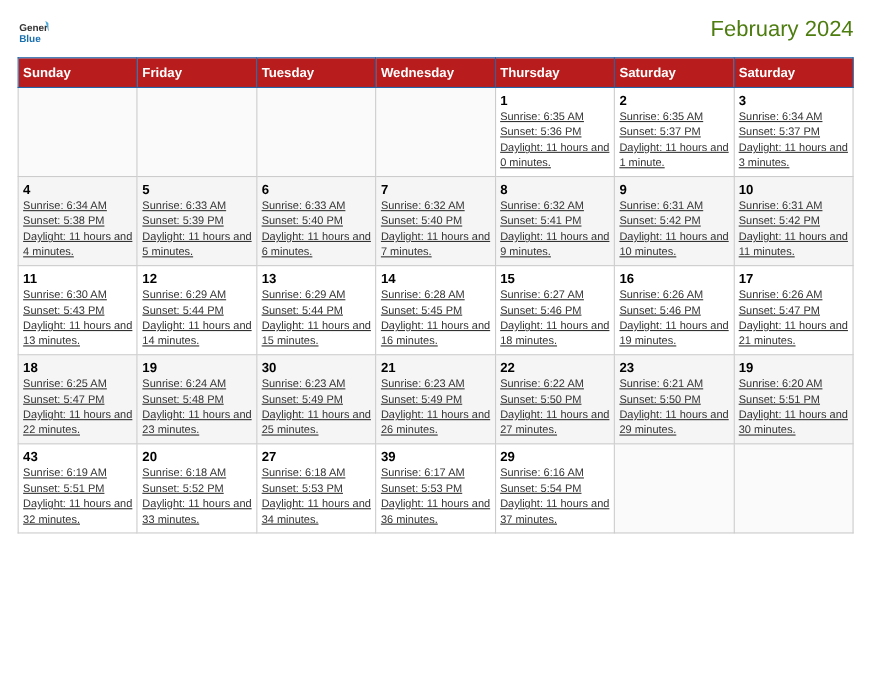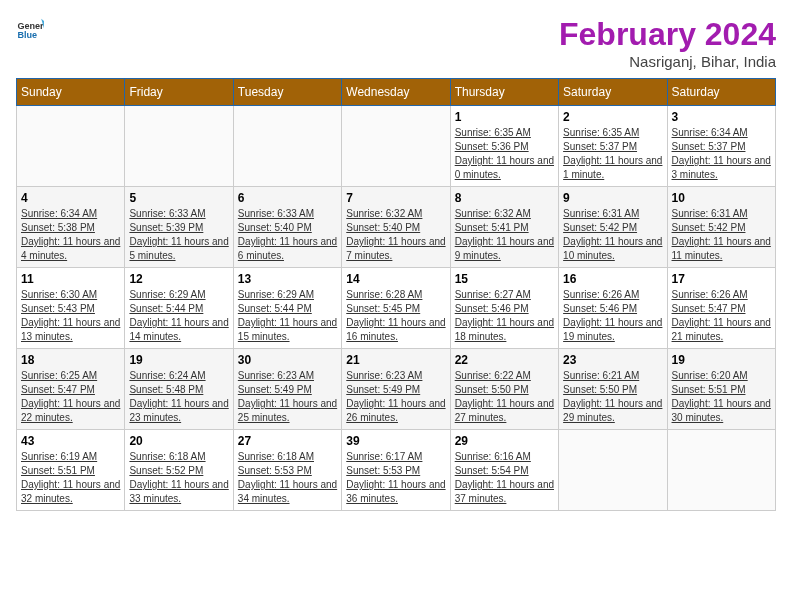--- a/index.html
+++ b/index.html
@@ -29,9 +29,9 @@
       text-align: right;
     }
     .month-title {
-      font-size: 32px;
-      font-weight: bold;
-      color: #a21caf;
+      font-size: 20px;
+      font-weight: normal;
+      color: #4d7c0f;
     }
     .location {
       font-size: 15px;

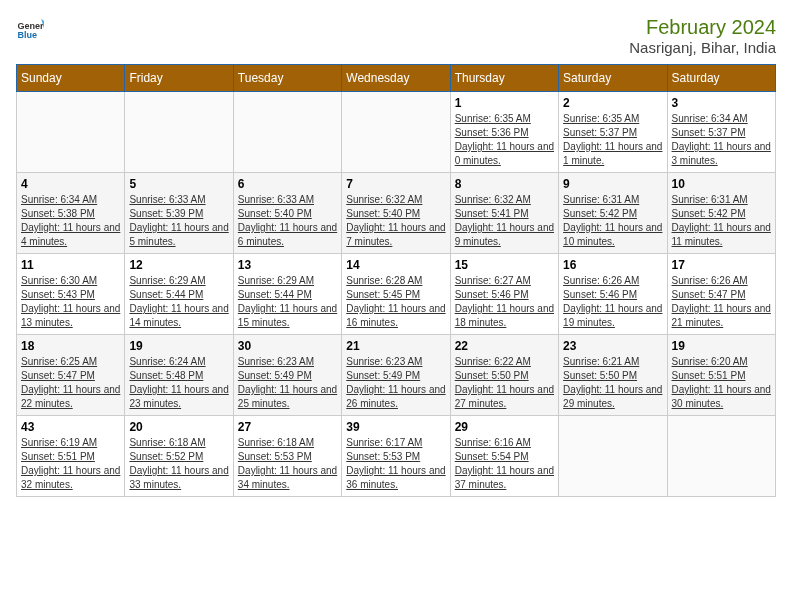--- a/index.html
+++ b/index.html
@@ -91,7 +91,6 @@
   </div>
   <div class="title-block">
     <div class="month-title">February 2024</div>
-    <div class="location">Nasriganj, Bihar, India</div>
   </div>
 </div>
 

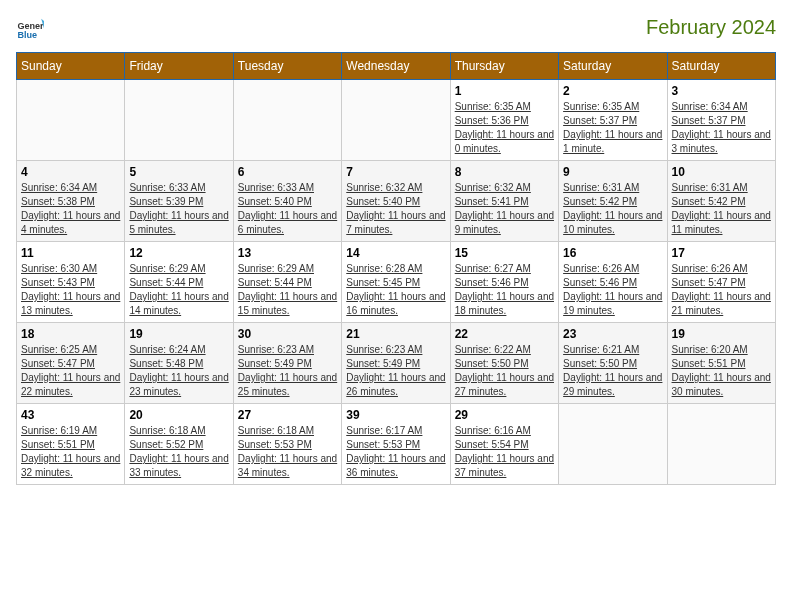--- a/index.html
+++ b/index.html
@@ -43,12 +43,12 @@
       font-size: 11px;
     }
     thead tr th {
-      background-color: #a16207;
+      background-color: #b91c1c;
       color: #fff;
       padding: 6px 4px;
       text-align: left;
       font-size: 12px;
-      font-weight: normal;
+      font-weight: bold;
       border: 1px solid #2265a8;
     }
     tbody tr td {

